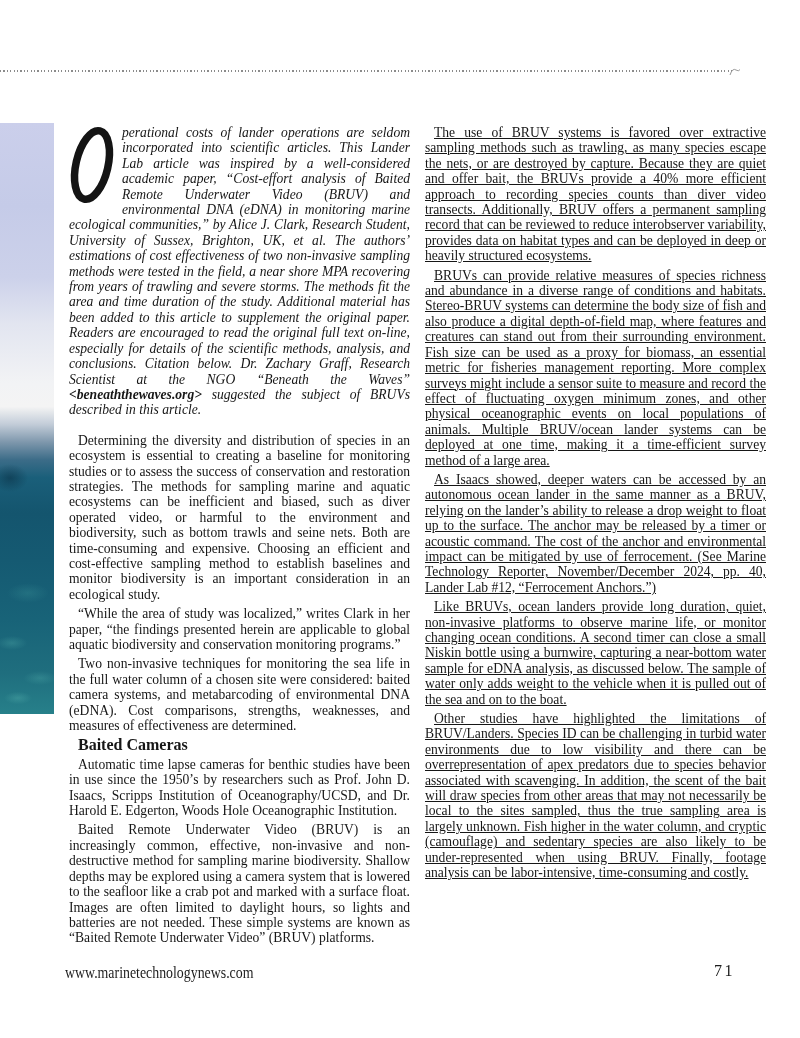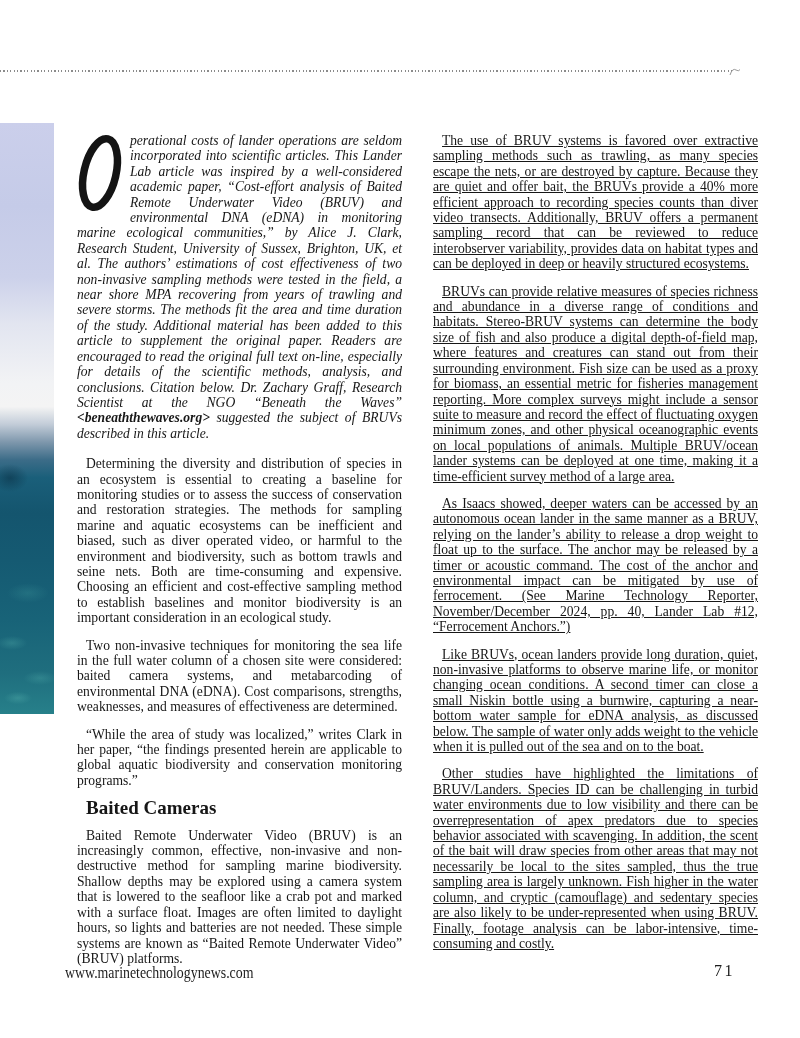--- a/index.html
+++ b/index.html
@@ -35,7 +35,7 @@
   }
   .col-left{left:65px;}
   .col-right{left:421px;text-decoration:underline;}
-  .col p{margin:12px;text-indent:9px;}
+  .col p{margin:4px;text-indent:9px;}
   p.intro{font-style:italic;text-indent:0;margin-bottom:15px;}
   p.intro .bold-link{font-weight:bold;}
   .heading{font-weight:bold;margin-top:15px;text-indent:0;font-size:19px;}

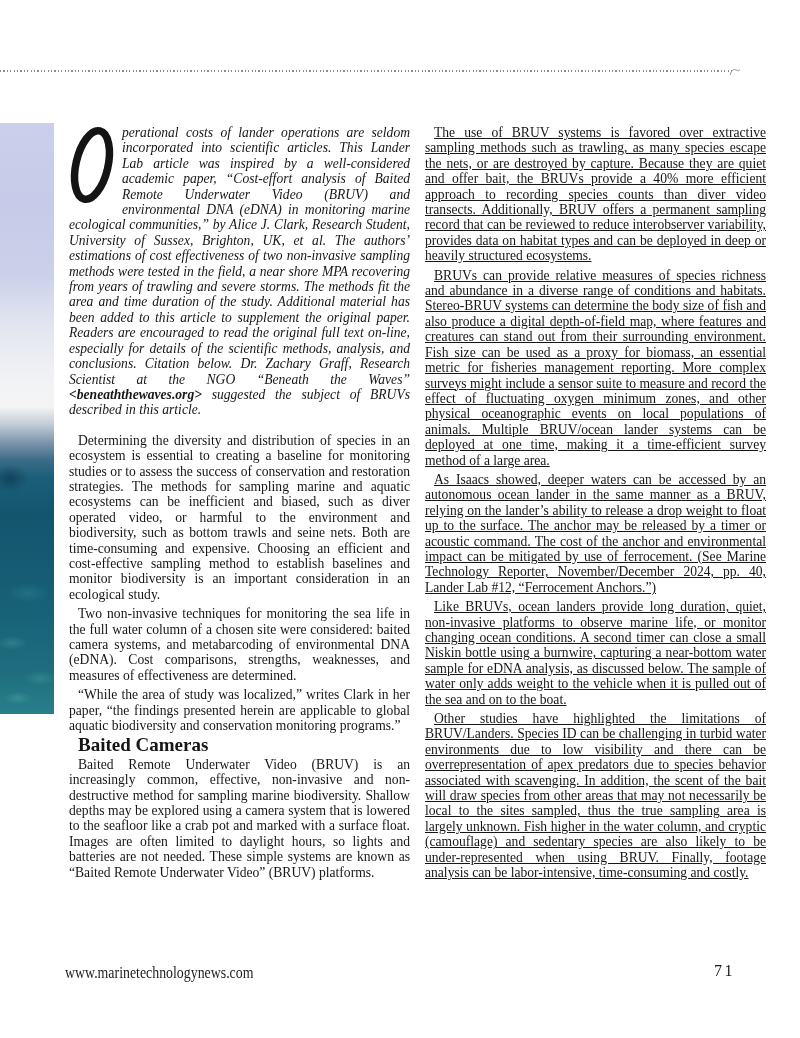--- a/index.html
+++ b/index.html
@@ -74,8 +74,8 @@
     </span><span>perational costs of lander operations are seldom incorporated into scientific articles. This Lander Lab article was inspired by a well-considered academic paper, “Cost-effort analysis of Baited Remote Underwater Video (BRUV) and environmental DNA (eDNA) in monitoring marine ecological communities,” by Alice J. Clark, Research Student, University of Sussex, Brighton, UK, et al. The authors’ estimations of cost effectiveness of two non-invasive sampling methods were tested in the field, a near shore MPA recovering from years of trawling and severe storms. The methods fit the area and time duration of the study. Additional material has been added to this article to supplement the original paper. Readers are encouraged to read the original full text on-line, especially for details of the scientific methods, analysis, and conclusions. Citation below. Dr. Zachary Graff, Research Scientist at the NGO “Beneath the Waves” </span><span class="bold-link">&lt;beneaththewaves.org&gt;</span><span> suggested the subject of BRUVs described in this article.</span>
   </p>
   <p>Determining the diversity and distribution of species in an ecosystem is essential to creating a baseline for monitoring studies or to assess the success of conservation and restoration strategies. The methods for sampling marine and aquatic ecosystems can be inefficient and biased, such as diver operated video, or harmful to the environment and biodiversity, such as bottom trawls and seine nets. Both are time-consuming and expensive. Choosing an efficient and cost-effective sampling method to establish baselines and monitor biodiversity is an important consideration in an ecological study.</p>
+  <p>“While the area of study was localized,” writes Clark in her paper, “the findings presented herein are applicable to global aquatic biodiversity and conservation monitoring programs.”</p>
   <p>Two non-invasive techniques for monitoring the sea life in the full water column of a chosen site were considered: baited camera systems, and metabarcoding of environmental DNA (eDNA). Cost comparisons, strengths, weaknesses, and measures of effectiveness are determined.</p>
-  <p>“While the area of study was localized,” writes Clark in her paper, “the findings presented herein are applicable to global aquatic biodiversity and conservation monitoring programs.”</p>
   <p class="heading">Baited Cameras</p>
   <p>Baited Remote Underwater Video (BRUV) is an increasingly common, effective, non-invasive and non-destructive method for sampling marine biodiversity. Shallow depths may be explored using a camera system that is lowered to the seafloor like a crab pot and marked with a surface float. Images are often limited to daylight hours, so lights and batteries are not needed. These simple systems are known as “Baited Remote Underwater Video” (BRUV) platforms.</p>
 </div>

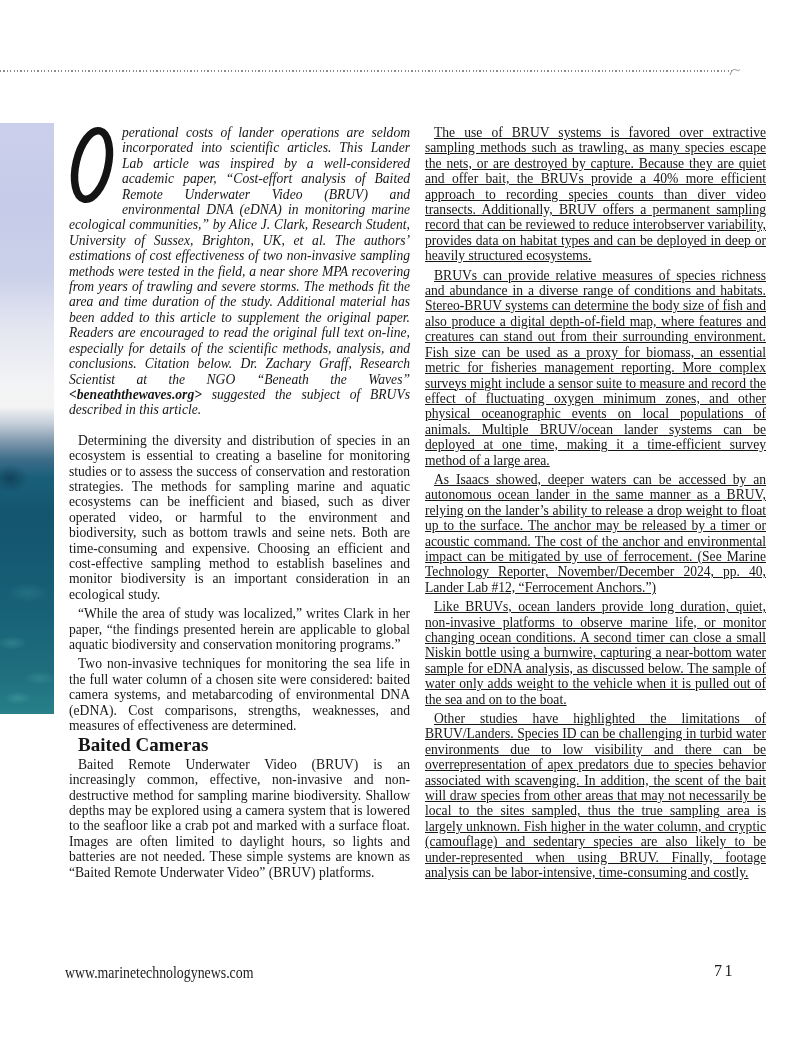--- a/index.html
+++ b/index.html
@@ -38,7 +38,7 @@
   .col p{margin:4px;text-indent:9px;}
   p.intro{font-style:italic;text-indent:0;margin-bottom:15px;}
   p.intro .bold-link{font-weight:bold;}
-  .heading{font-weight:bold;margin-top:15px;text-indent:0;font-size:19px;}
+  .heading{font-weight:bold;margin-top:15px;text-indent:0;font-size:16px;}
   
   .dropcap-box{float:left;width:47px;height:78px;margin:1px 6px 0 0;}
   .dropcap-box svg{display:block;overflow:visible;}

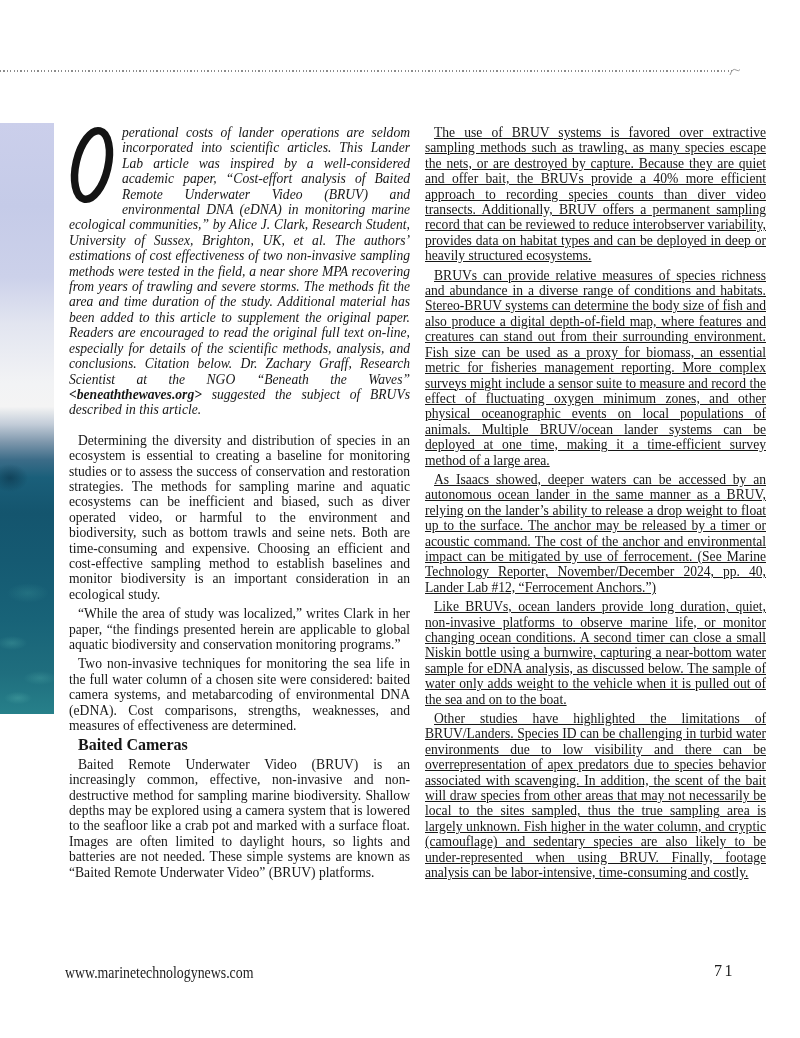--- a/index.html
+++ b/index.html
@@ -77,6 +77,7 @@
   <p>“While the area of study was localized,” writes Clark in her paper, “the findings presented herein are applicable to global aquatic biodiversity and conservation monitoring programs.”</p>
   <p>Two non-invasive techniques for monitoring the sea life in the full water column of a chosen site were considered: baited camera systems, and metabarcoding of environmental DNA (eDNA). Cost comparisons, strengths, weaknesses, and measures of effectiveness are determined.</p>
   <p class="heading">Baited Cameras</p>
+  <p>Automatic time lapse cameras for benthic studies have been in use since the 1950’s by researchers such as Prof. John D. Isaacs, Scripps Institution of Oceanography/UCSD, and Dr. Harold E. Edgerton, Woods Hole Oceanographic Institution.</p>
   <p>Baited Remote Underwater Video (BRUV) is an increasingly common, effective, non-invasive and non-destructive method for sampling marine biodiversity. Shallow depths may be explored using a camera system that is lowered to the seafloor like a crab pot and marked with a surface float. Images are often limited to daylight hours, so lights and batteries are not needed. These simple systems are known as “Baited Remote Underwater Video” (BRUV) platforms.</p>
 </div>
 

